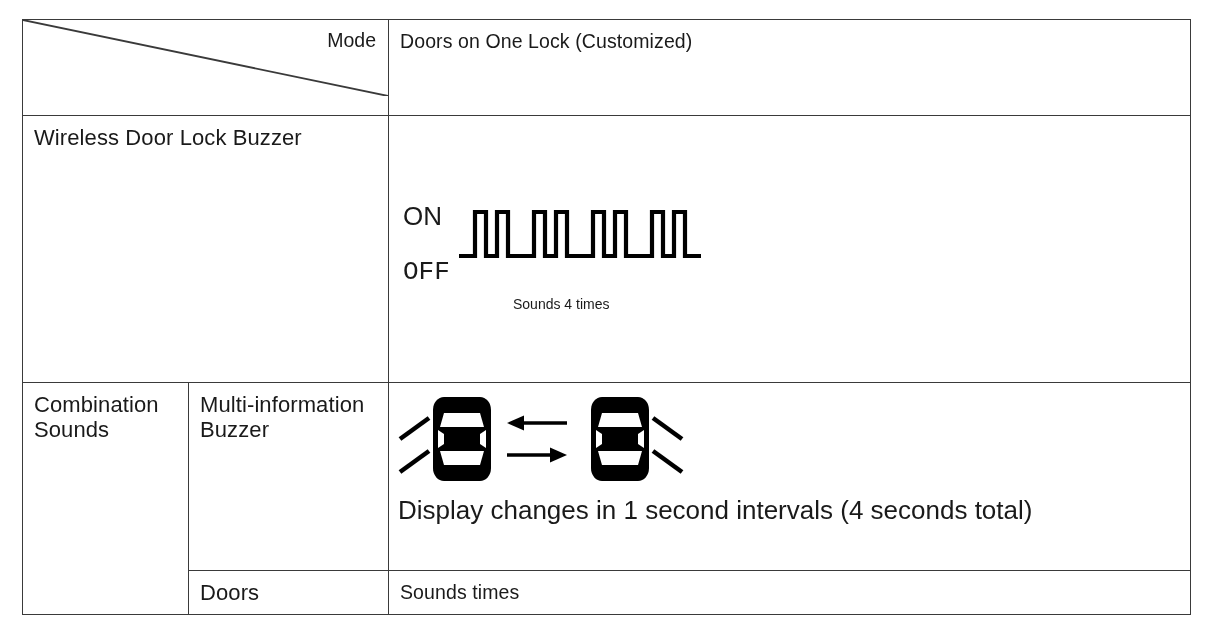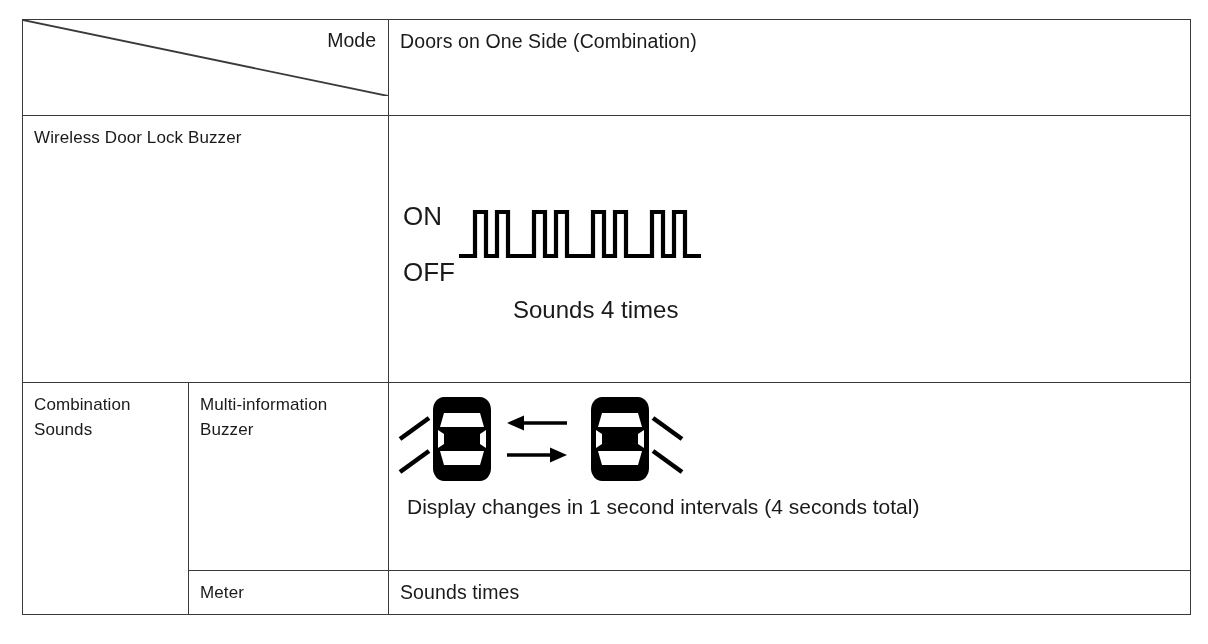--- a/index.html
+++ b/index.html
@@ -146,7 +146,7 @@
           </div>
         </td>
         <td>
-          <div class="cell-pad valcell">Doors on One Side (Combination)</div>
+          <div class="cell-pad valcell">Doors on One Lock (Customized)</div>
         </td>
       </tr>
 

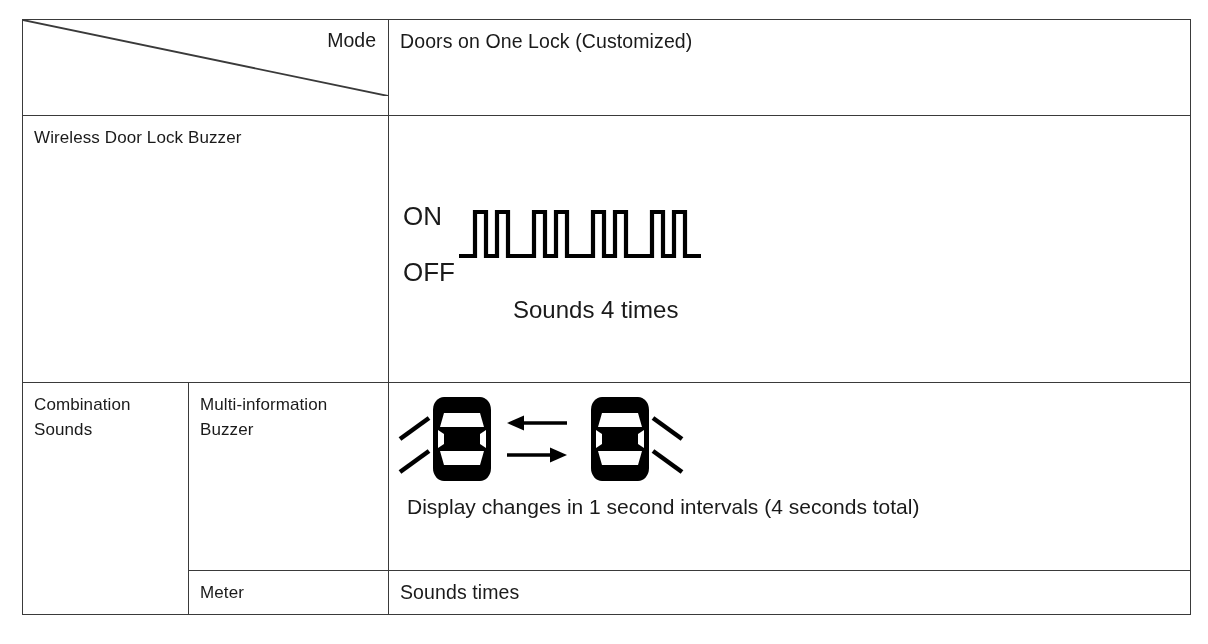--- a/index.html
+++ b/index.html
@@ -43,7 +43,7 @@
 
   .cell-pad {
     padding: 9px 11px 0 11px;
-    font-size: 17px;
+    font-size: 22px;
     line-height: 25px;
     letter-spacing: 0.1px;
   }

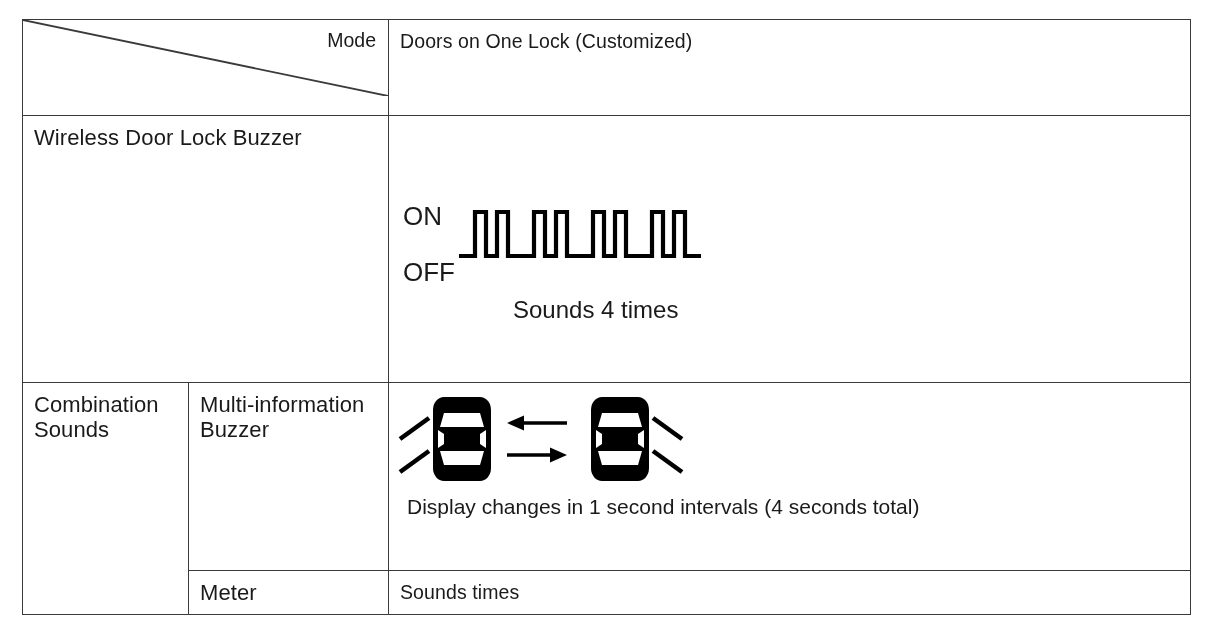--- a/index.html
+++ b/index.html
@@ -93,7 +93,7 @@
     line-height: 21px;
   }
   .lbl-on  { left: 2px; top: 4px; }
-  .lbl-off { left: 2px; top: 60px; }
+  .lbl-off { left: 2px; top: 60px; font-family: Liberation Mono, monospace; }
   .wave-cap {
     position: absolute;
     left: 112px;

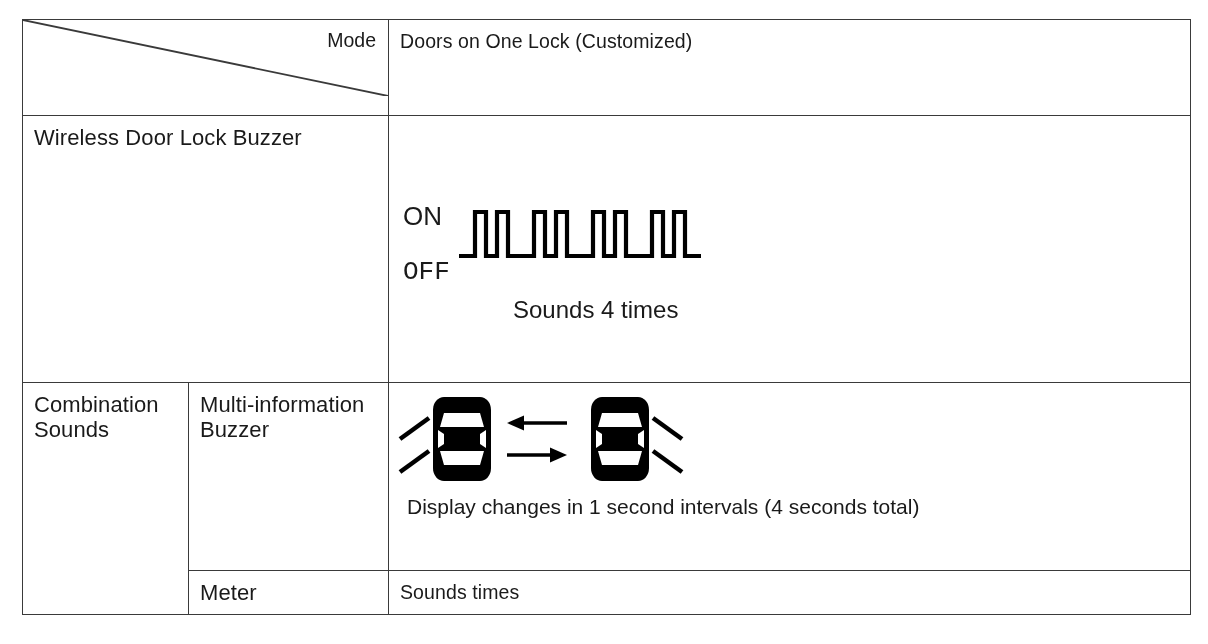--- a/index.html
+++ b/index.html
@@ -98,7 +98,7 @@
     position: absolute;
     left: 112px;
     top: 94px;
-    font-size: 24px;
+    font-size: 14px;
     white-space: nowrap;
   }
 

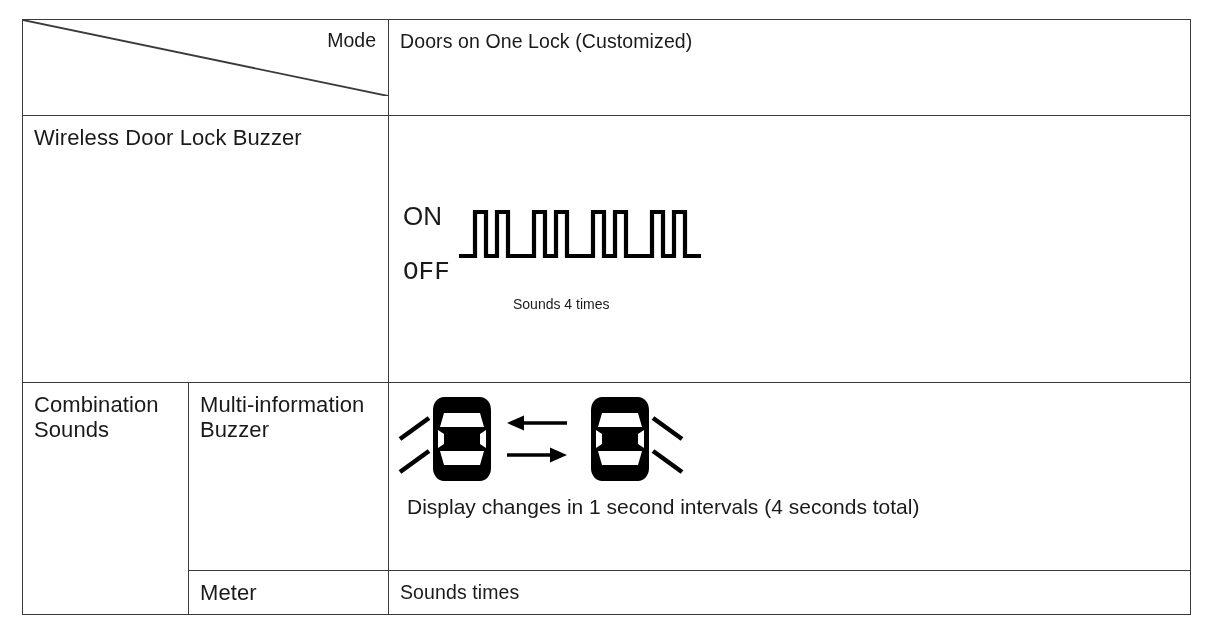--- a/index.html
+++ b/index.html
@@ -117,9 +117,9 @@
   }
   .mid-cap {
     position: absolute;
-    left: 12px;
+    left: 3px;
     top: 104px;
-    font-size: 21px;
+    font-size: 26px;
     white-space: nowrap;
   }
 </style>

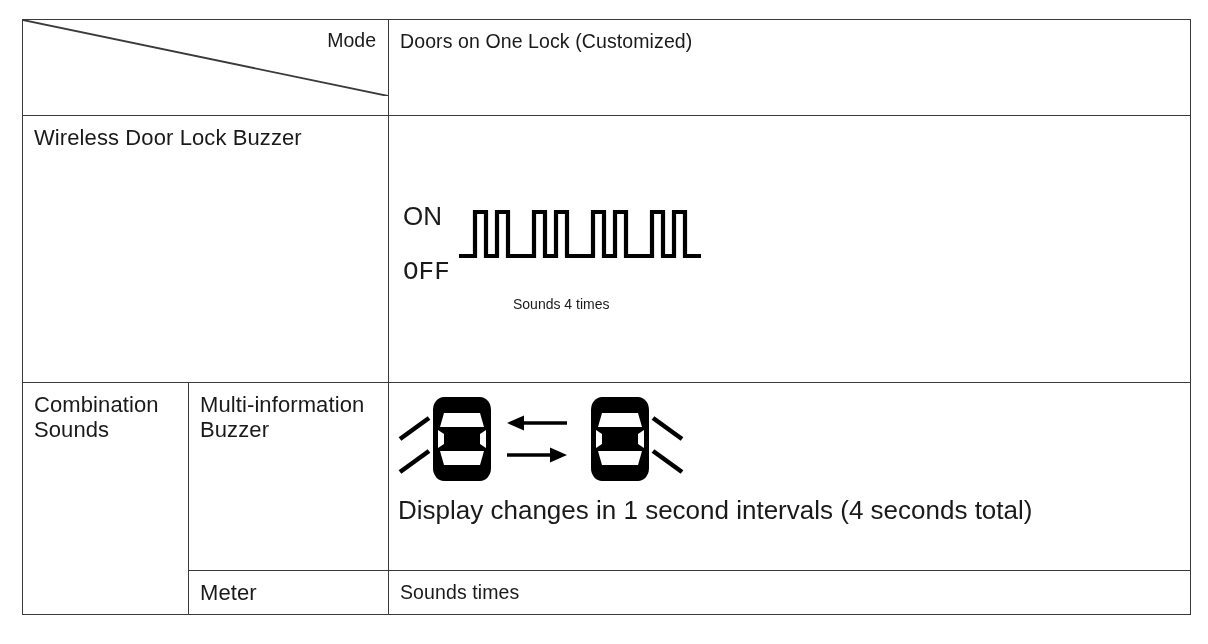--- a/index.html
+++ b/index.html
@@ -210,7 +210,7 @@
 
       <tr>
         <td>
-          <div class="cell-pad">Meter</div>
+          <div class="cell-pad">Doors</div>
         </td>
         <td>
           <div class="cell-pad valcell">Sounds times</div>

